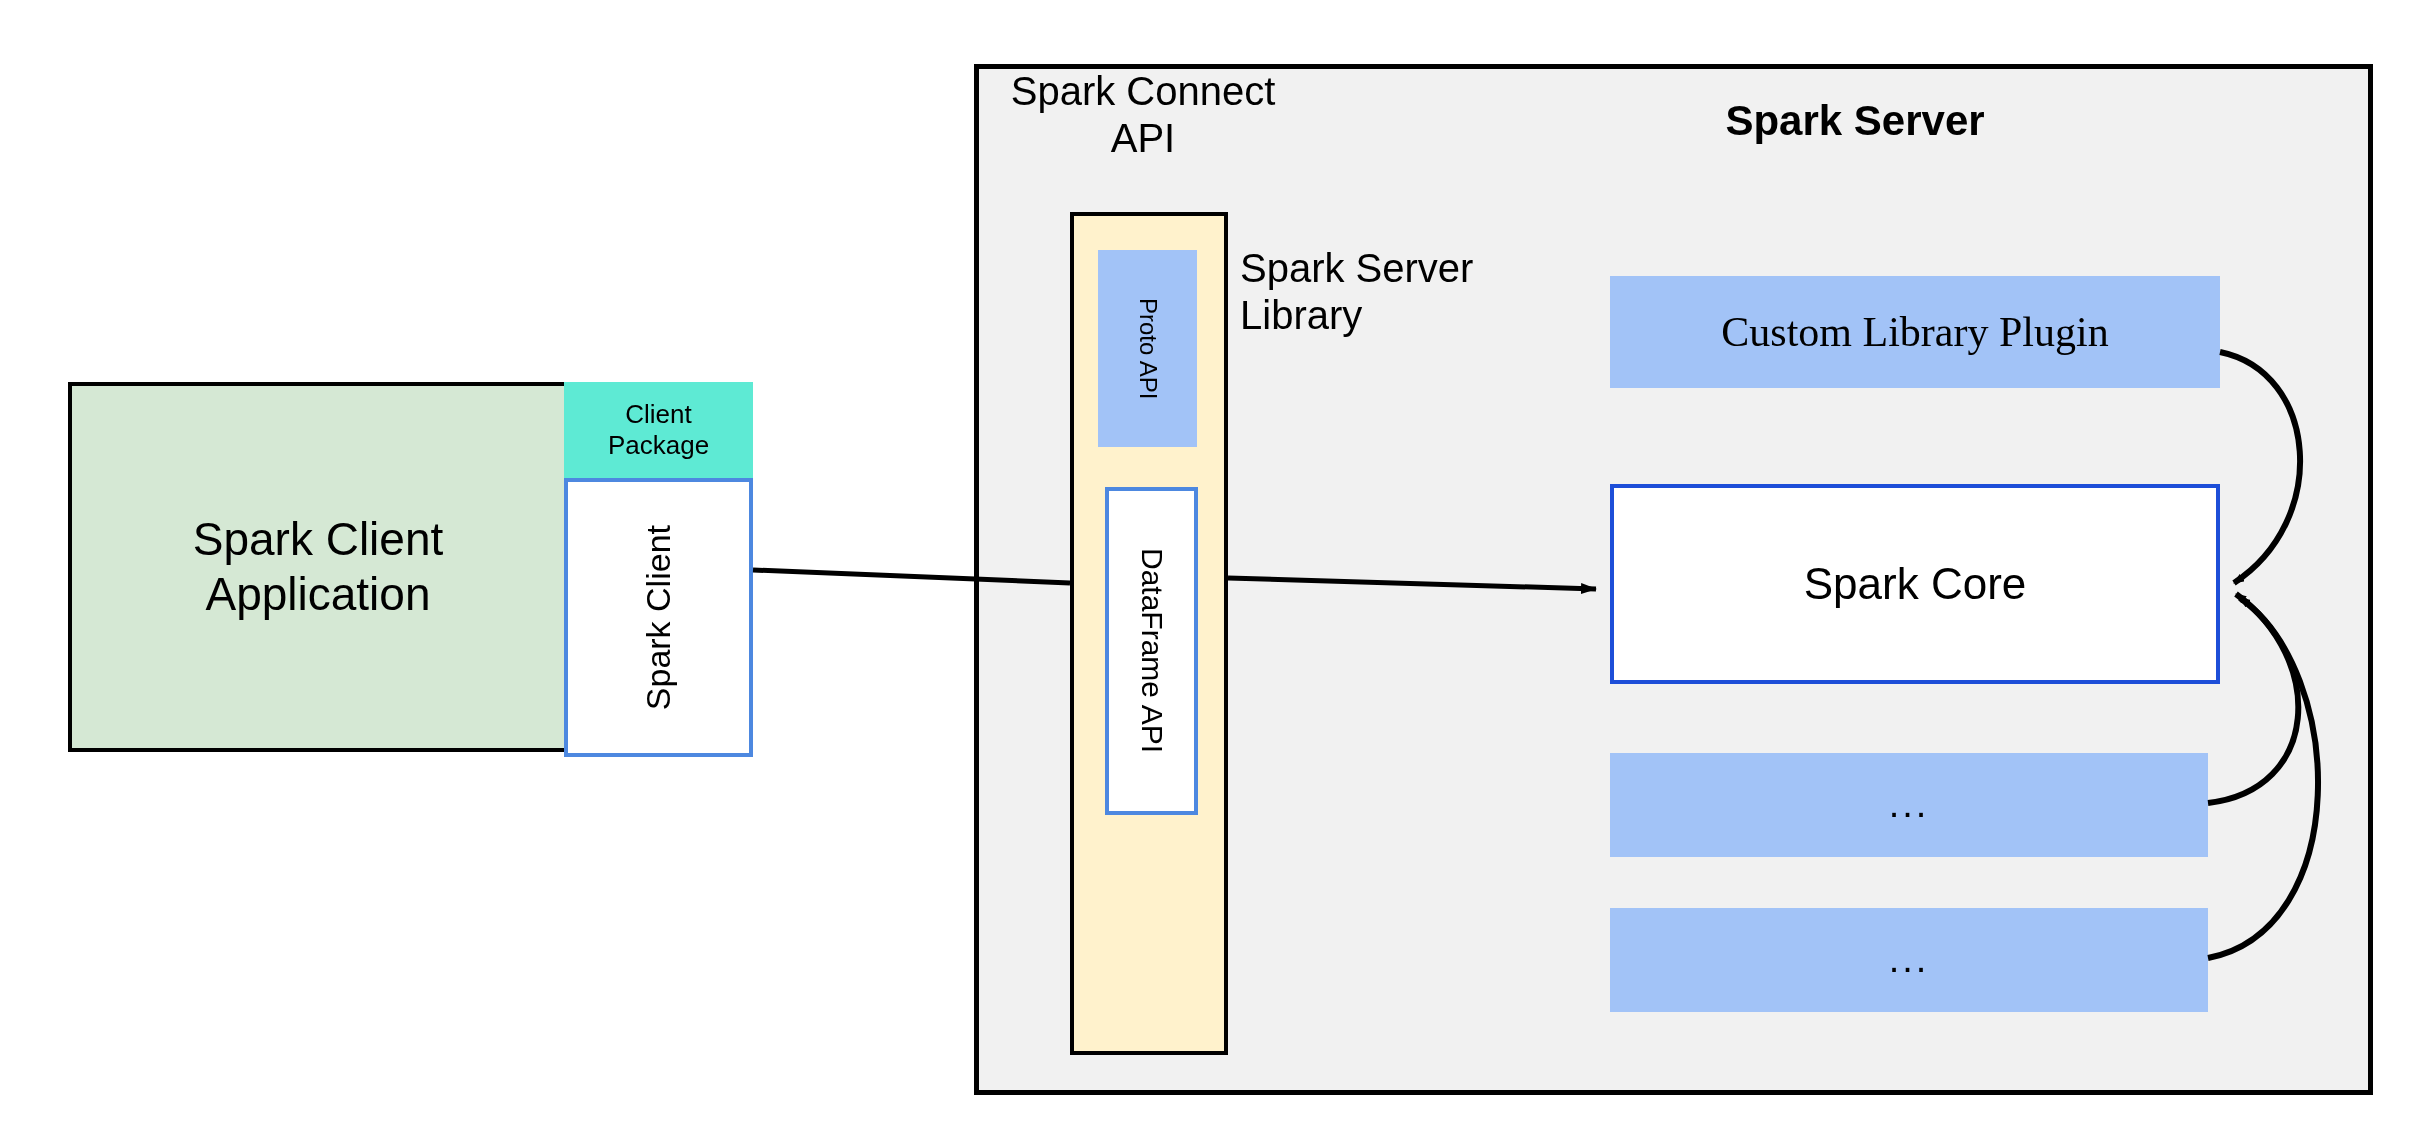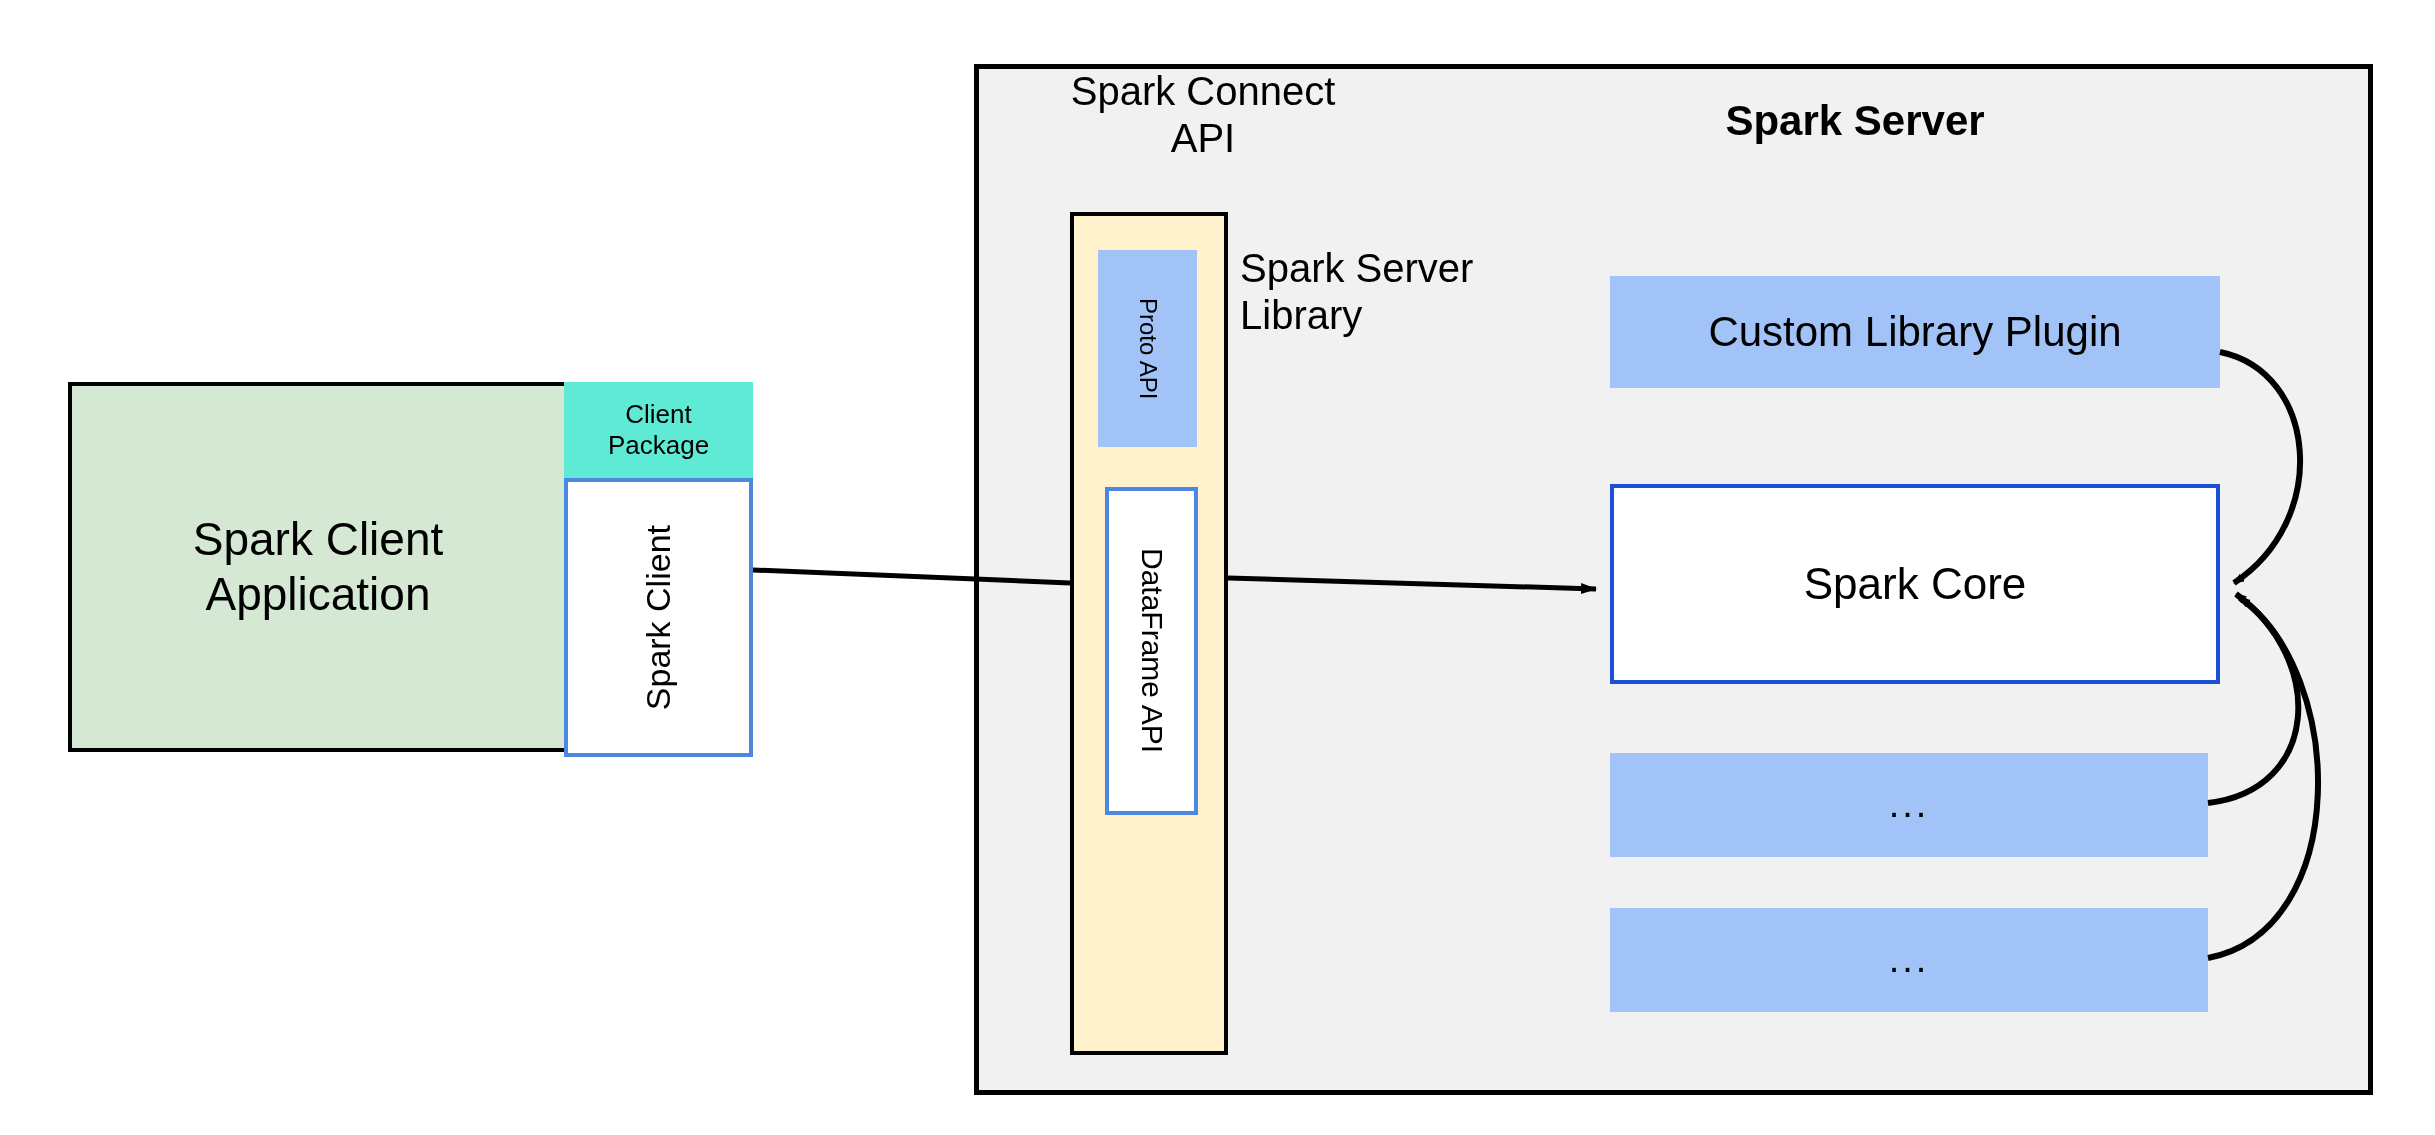--- a/index.html
+++ b/index.html
@@ -32,7 +32,7 @@
 
   .plain-label{position:absolute;line-height:1.18;text-align:center;
                white-space:pre-line;z-index:6;}
-  #spark-connect-api-label{left:1048px;top:68px;width:310px;font-size:40px;}
+  #spark-connect-api-label{left:988px;top:68px;width:310px;font-size:40px;}
   #server-title{left:1690px;top:96px;width:330px;font-size:42px;font-weight:bold;}
   #server-library-label{left:1240px;top:245px;width:290px;font-size:40px;text-align:left;}
 

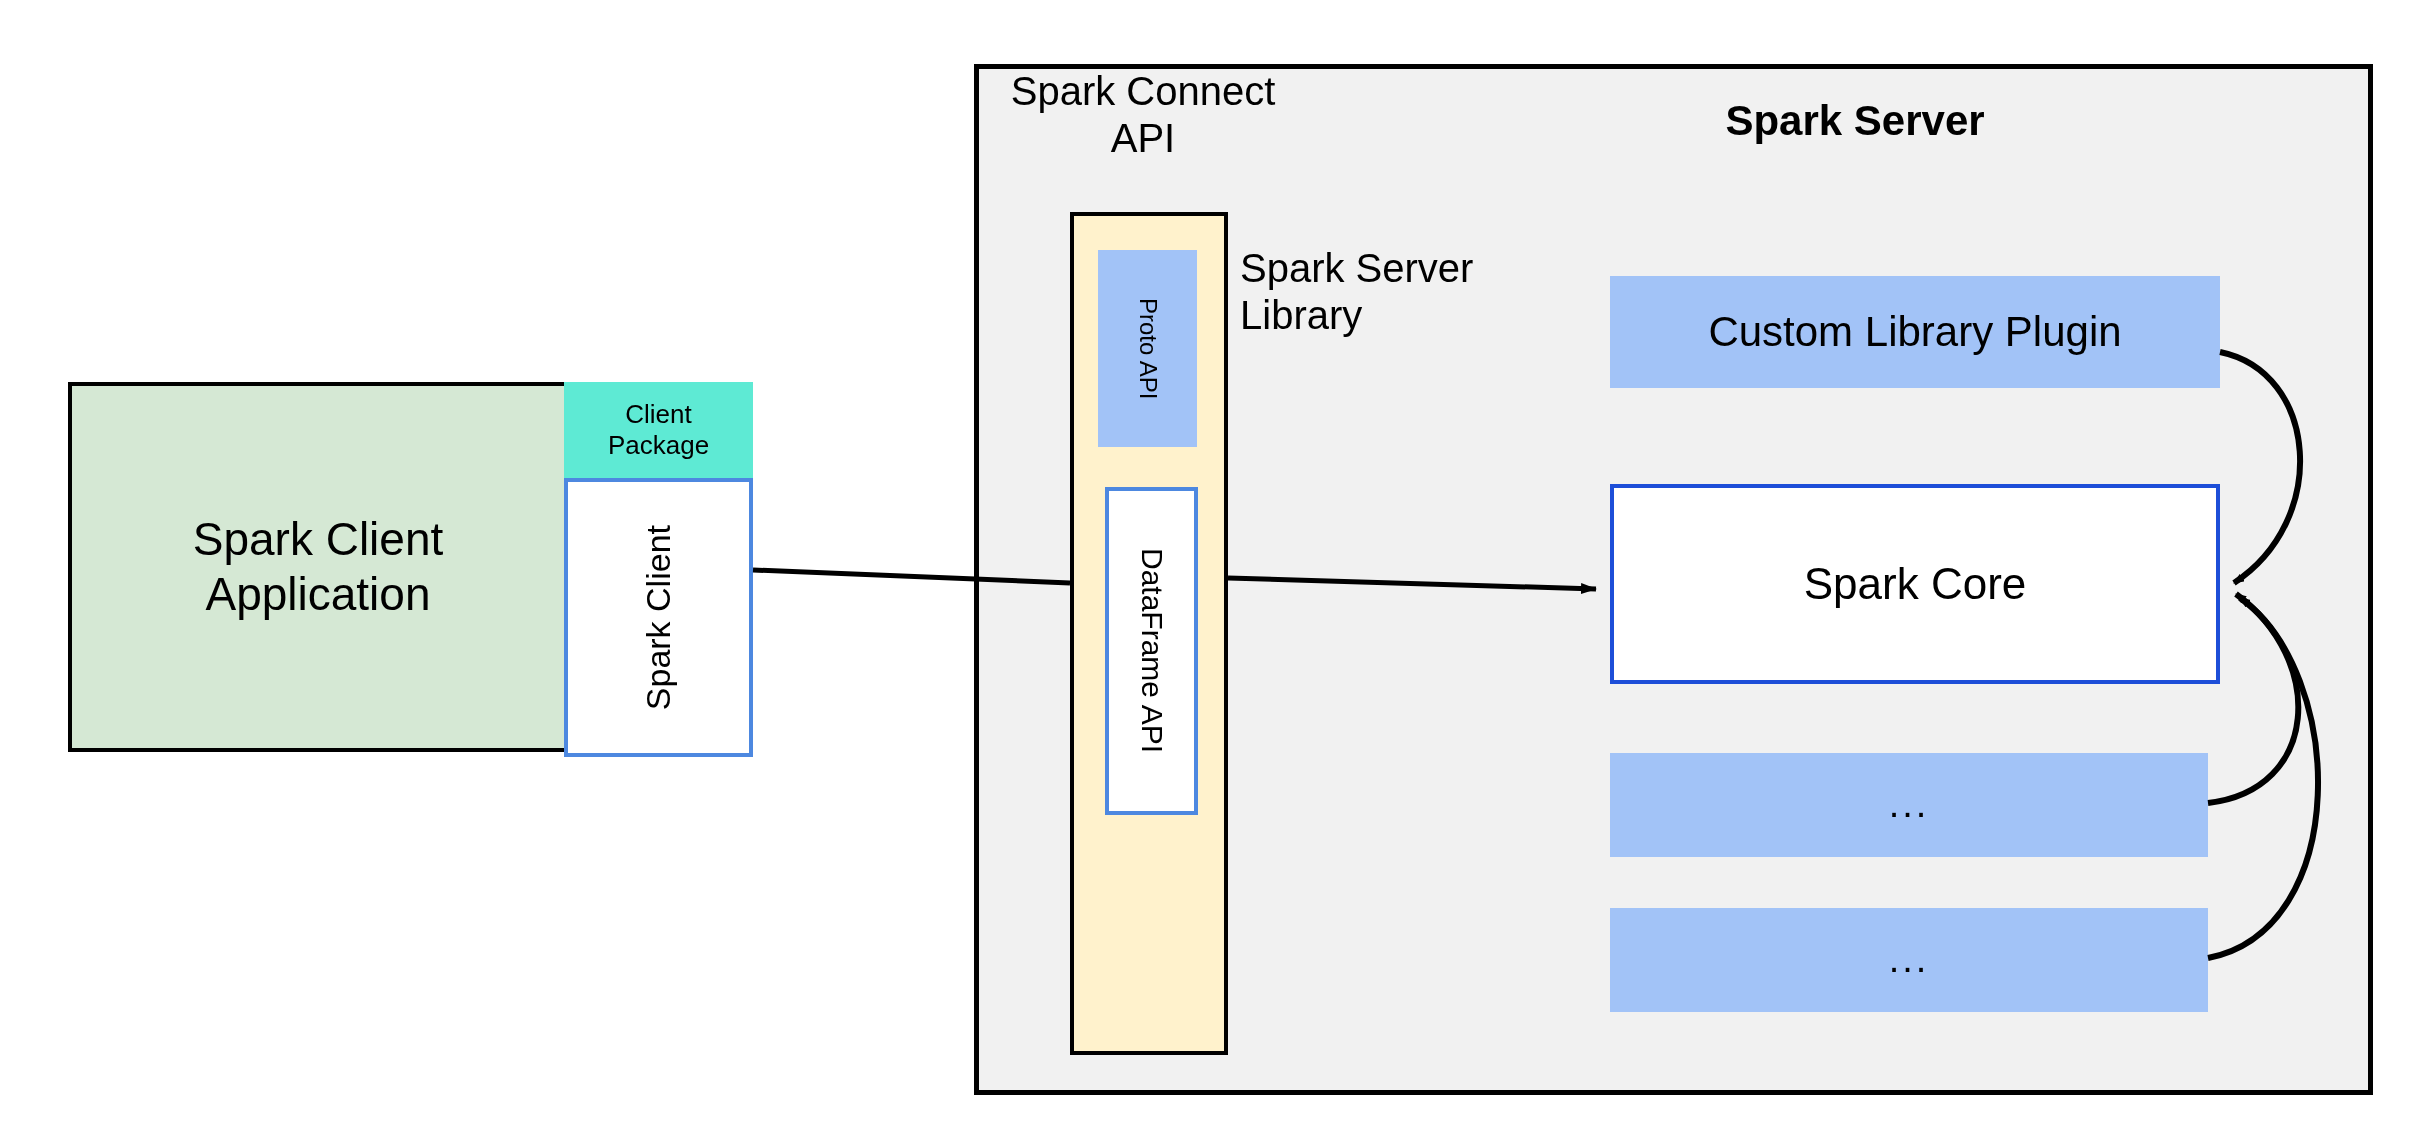--- a/index.html
+++ b/index.html
@@ -50,7 +50,7 @@
 
   
   #custom-plugin{left:1610px;top:276px;width:610px;height:112px;
-                 background:#a2c3f7;border:0;font-size:42px;z-index:5;}
+                 background:#a2c3f7;border:0;font-size:42px;z-index:5;font-family:Liberation Serif, serif;}
   #spark-core{left:1610px;top:484px;width:610px;height:200px;
               background:#ffffff;border:4px solid #1d4ed8;font-size:44px;z-index:5;}
   #dots-1{left:1610px;top:753px;width:598px;height:104px;

